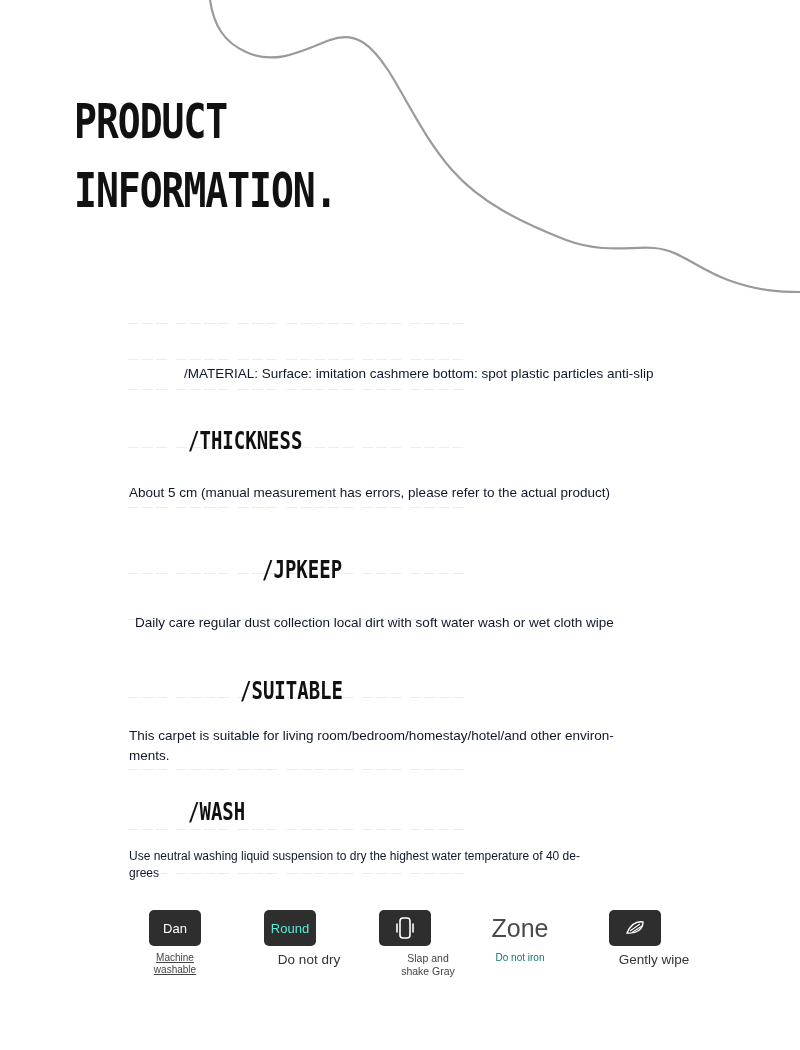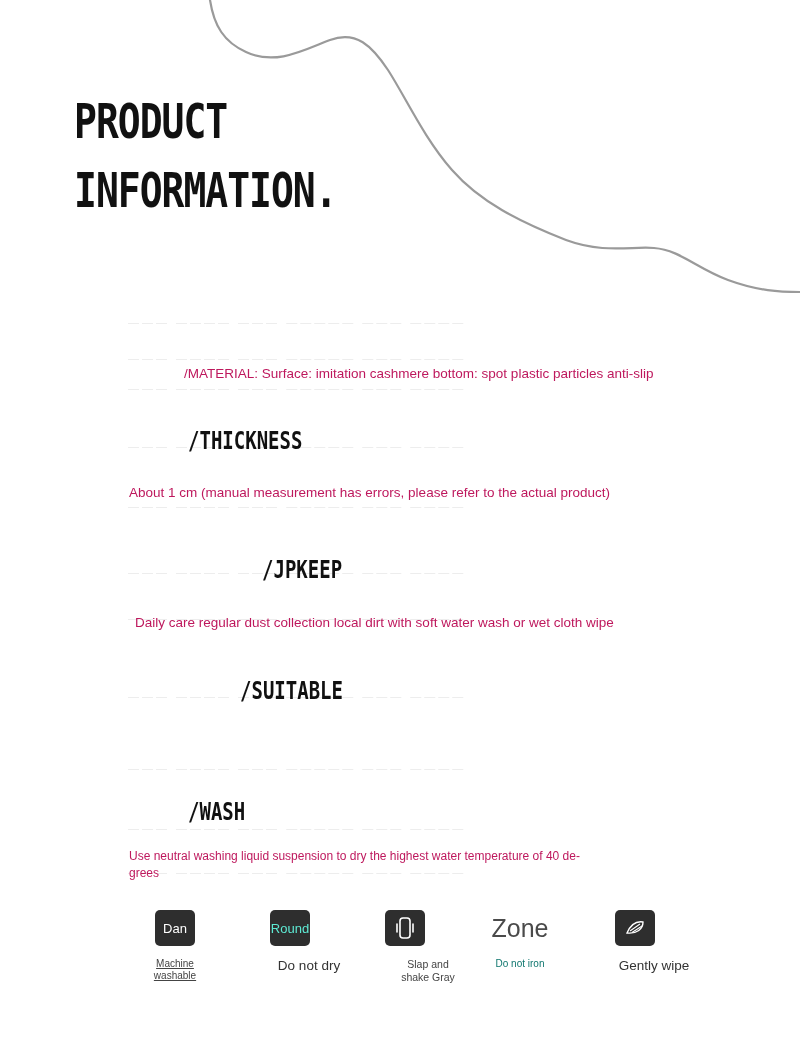--- a/index.html
+++ b/index.html
@@ -78,7 +78,7 @@
     position: absolute;
     font-size: 13.5px;
     line-height: 1.45;
-    color: #be185d;
+    color: #0f172a;
   }
   .body-text.small {
     font-size: 12px;

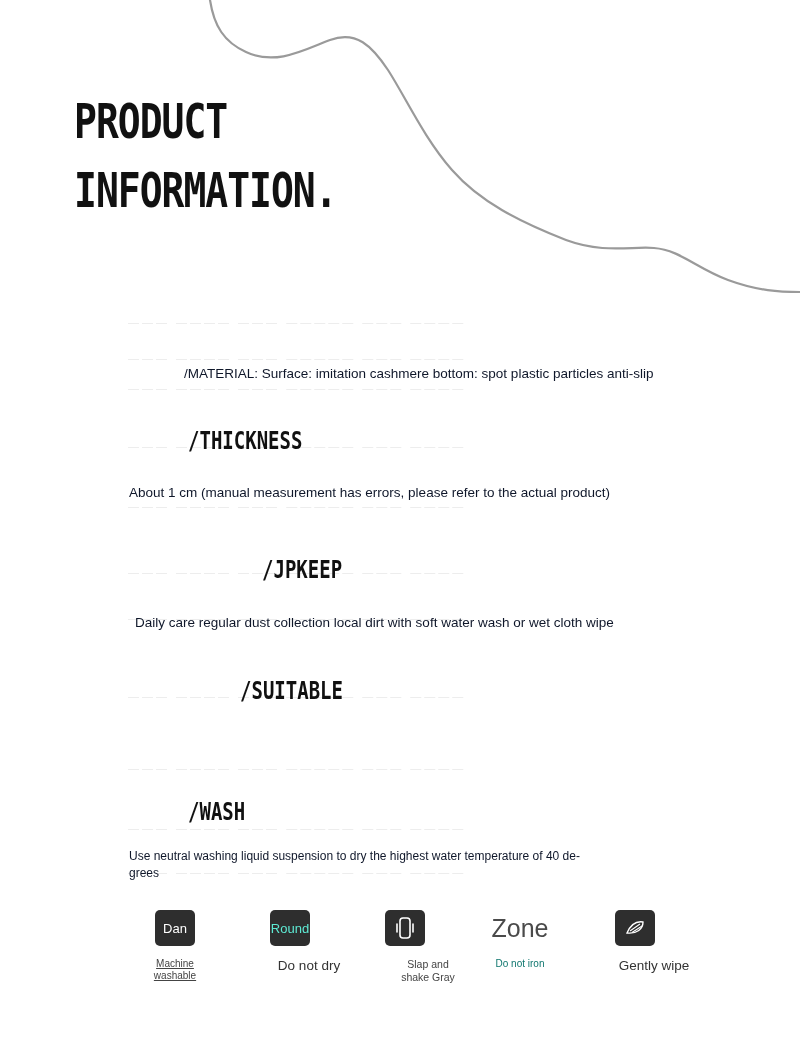--- a/index.html
+++ b/index.html
@@ -166,7 +166,7 @@
   <div class="body-text" style="left:184px; top:364px;">/MATERIAL: Surface: imitation cashmere bottom: spot plastic particles anti-slip</div>
 
   <div class="section-title" style="left:188px; top:426px;">/THICKNESS</div>
-  <div class="body-text" style="left:129px; top:483px; width:600px;">About 1 cm (manual measurement has errors, please refer to the actual product)</div>
+  <div class="body-text" style="left:129px; top:483px; width:600px;">About 5 cm (manual measurement has errors, please refer to the actual product)</div>
 
   <div class="section-title" style="left:262px; top:555px;">/JPKEEP</div>
   <div class="body-text" style="left:135px; top:613px; width:600px;">Daily care regular dust collection local dirt with soft water wash or wet cloth wipe</div>

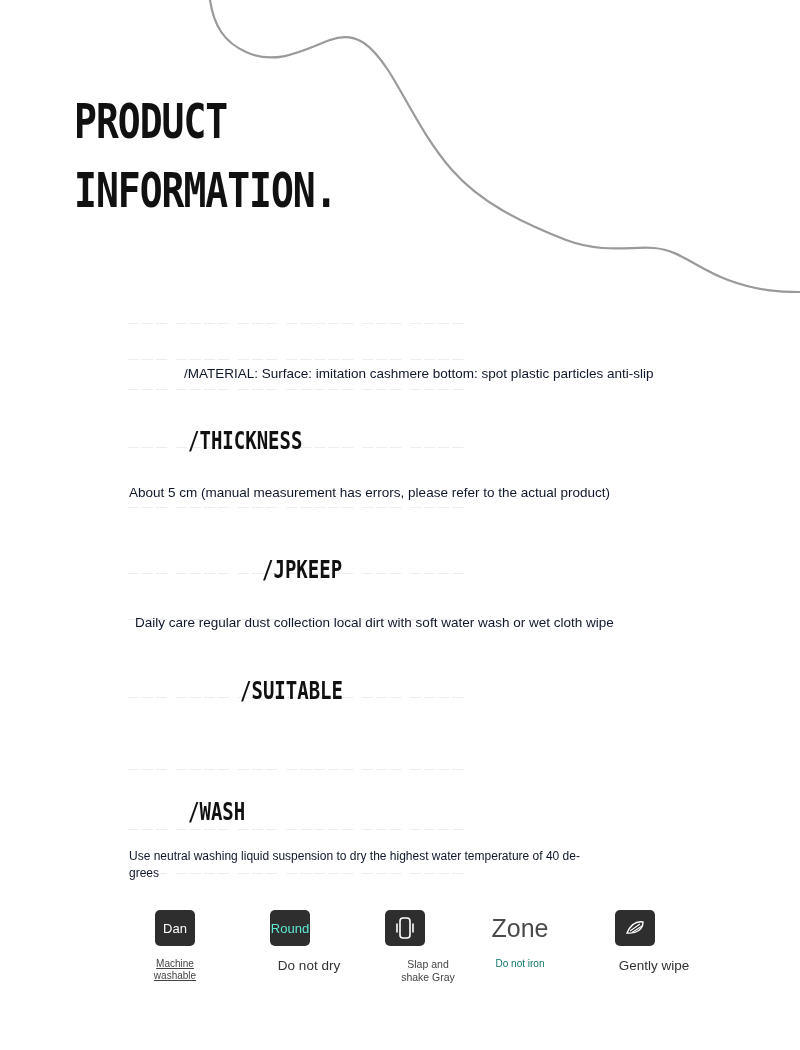--- a/index.html
+++ b/index.html
@@ -172,6 +172,8 @@
   <div class="body-text" style="left:135px; top:613px; width:600px;">Daily care regular dust collection local dirt with soft water wash or wet cloth wipe</div>
 
   <div class="section-title" style="left:240px; top:676px;">/SUITABLE</div>
+  <div class="body-text" style="left:129px; top:726px; width:535px; white-space:pre-line;">This carpet is suitable for living room/bedroom/homestay/hotel/and other environ-
+ments.</div>
 
   <div class="section-title" style="left:188px; top:797px;">/WASH</div>
   <div class="body-text small" style="left:129px; top:848px; width:470px; white-space:pre-line;">Use neutral washing liquid suspension to dry the highest water temperature of 40 de-

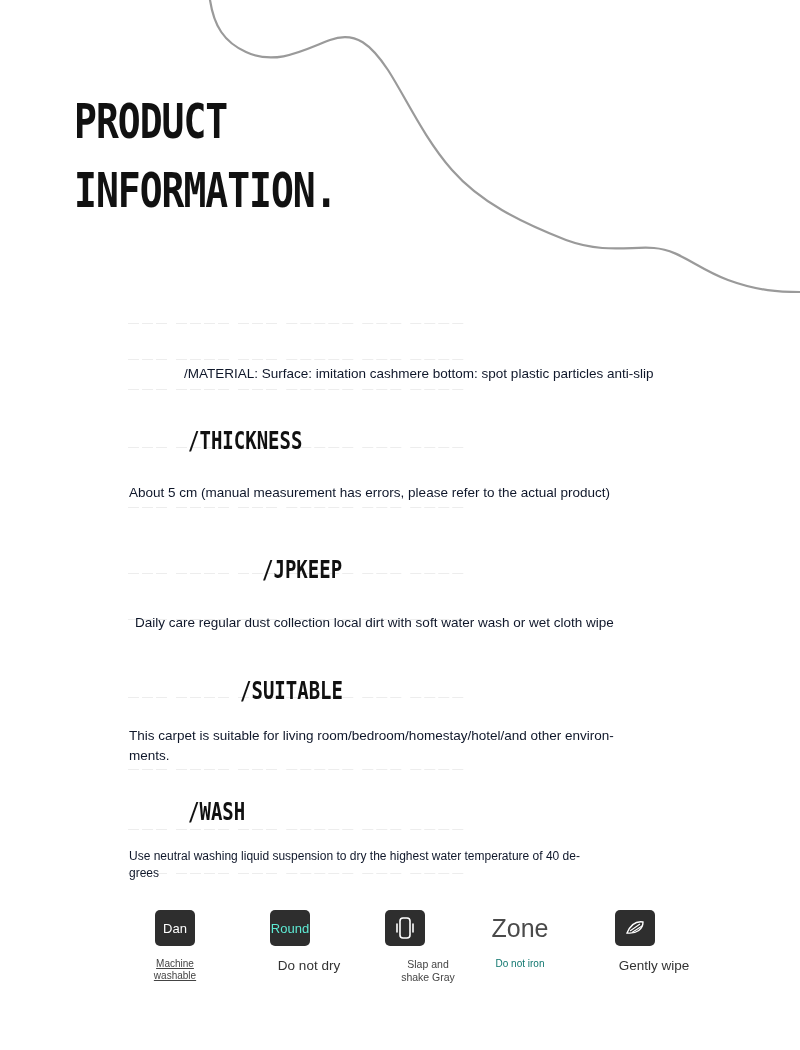--- a/index.html
+++ b/index.html
@@ -101,7 +101,7 @@
     width: 110px;
   }
   .care-icon {
-    width: 40px;
+    width: 52px;
     height: 36px;
     border-radius: 5px;
     background: #2e2e2e;
@@ -110,7 +110,7 @@
     align-items: center;
     justify-content: center;
     font-size: 13px;
-    margin-bottom: 12px;
+    margin-bottom: 6px;
     position: relative;
   }
   .care-icon.plain {

